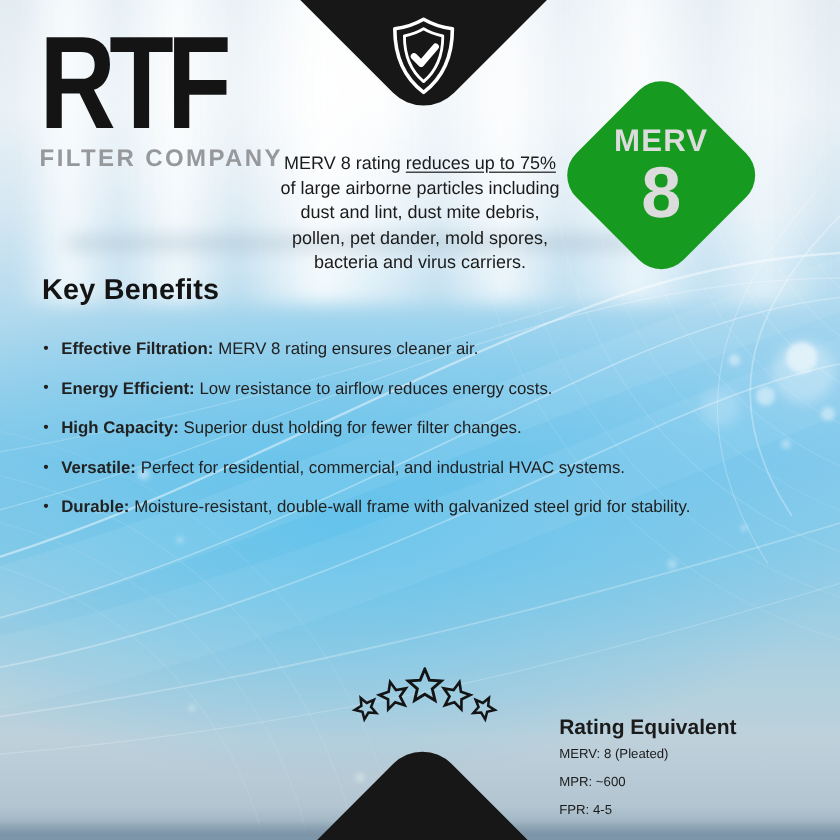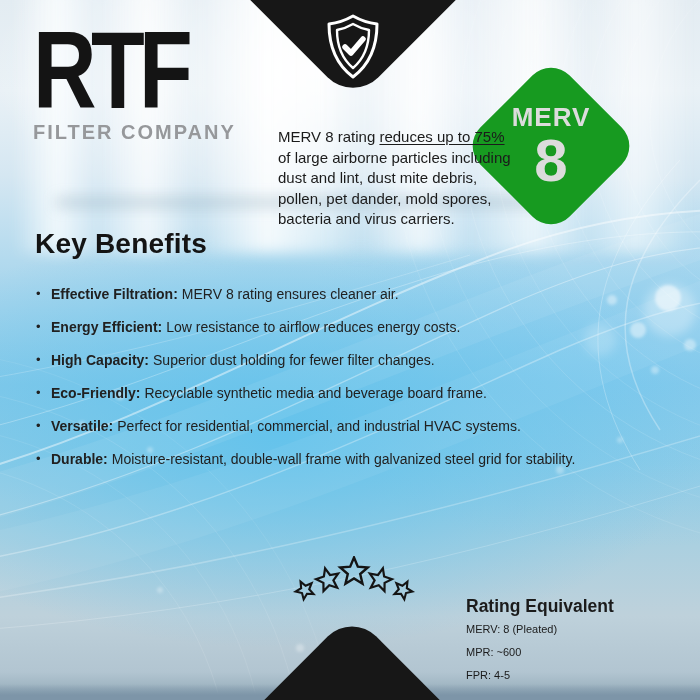--- a/index.html
+++ b/index.html
@@ -55,7 +55,7 @@
   
   .intro{
     position:absolute;left:230px;top:112px;width:240px;z-index:4;
-    font-size:15px;line-height:1.37;color:#1b1b1b;margin-left:48px;
+    text-align:center;font-size:15px;line-height:1.37;color:#1b1b1b;
   }
   .intro .u{text-decoration:underline;text-underline-offset:2px;}
   

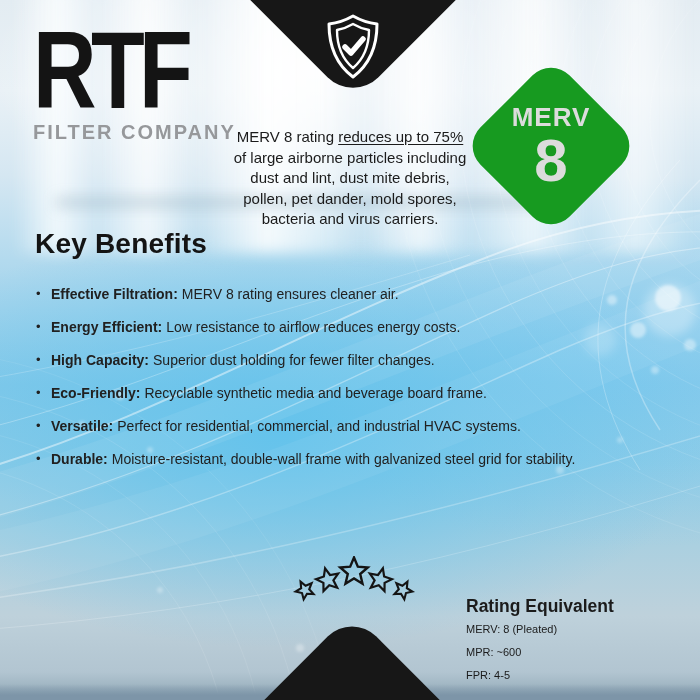--- a/index.html
+++ b/index.html
@@ -73,7 +73,7 @@
   
   .benefits{position:absolute;left:35px;top:228px;width:655px;z-index:4;}
   .benefits h2{
-    margin:0;font-size:28px;font-weight:bold;color:#141414;letter-spacing:0.2px;
+    margin:0;font-size:24px;font-weight:bold;color:#141414;letter-spacing:0.2px;
   }
   .benefits ul{list-style:none;margin:18px 0 0 0;padding:0;}
   .benefits li{

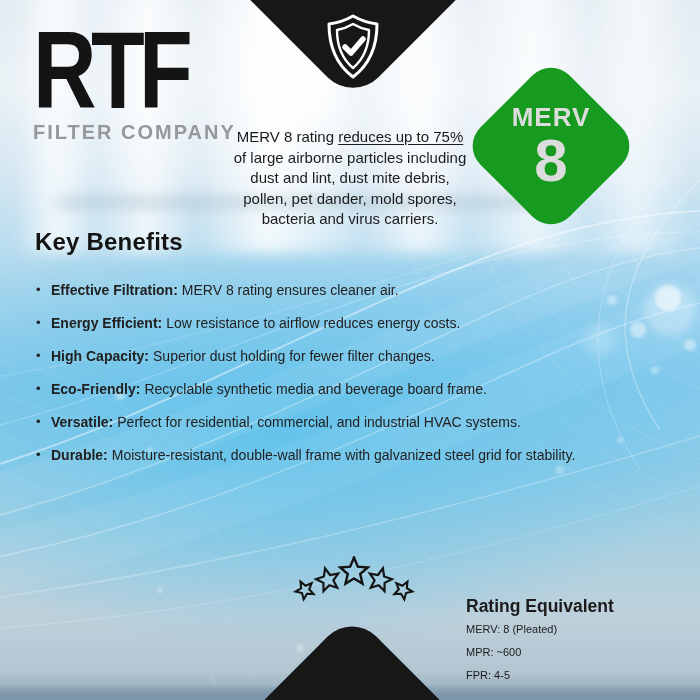--- a/index.html
+++ b/index.html
@@ -190,7 +190,6 @@
       <li><span class="b-label">Effective Filtration:</span><span>MERV 8 rating ensures cleaner air.</span></li>
       <li><span class="b-label">Energy Efficient:</span><span>Low resistance to airflow reduces energy costs.</span></li>
       <li><span class="b-label">High Capacity:</span><span>Superior dust holding for fewer filter changes.</span></li>
-      <li><span class="b-label">Eco-Friendly:</span><span>Recyclable synthetic media and beverage board frame.</span></li>
       <li><span class="b-label">Versatile:</span><span>Perfect for residential, commercial, and industrial HVAC systems.</span></li>
       <li><span class="b-label">Durable:</span><span>Moisture-resistant, double-wall frame with galvanized steel grid for stability.</span></li>
     </ul>

